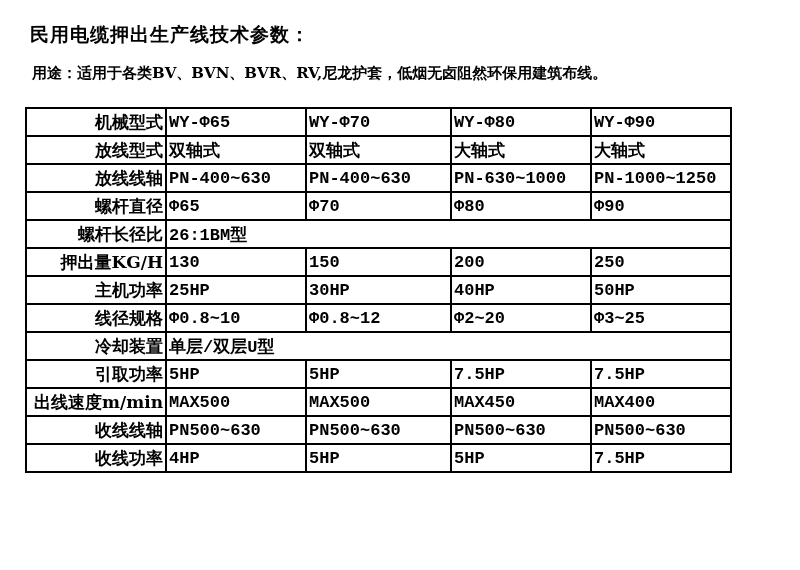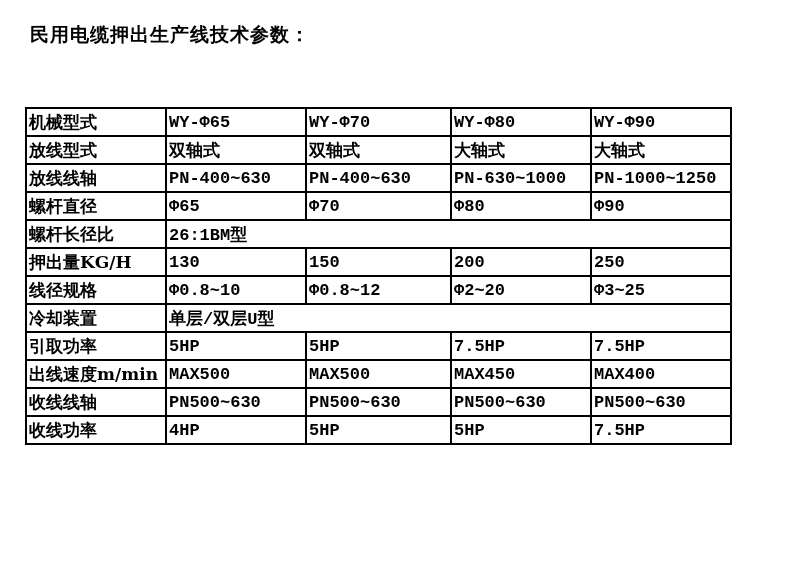--- a/index.html
+++ b/index.html
@@ -76,6 +76,7 @@
 
   <h1 class="doc-title">民用电缆押出生产线技术参数：</h1>
 
+  <p class="usage-note">用途：适用于各类BV、BVN、BVR、RV,尼龙护套，低烟无卤阻然环保用建筑布线。</p>
 
   <table class="spec-table">
     <colgroup>

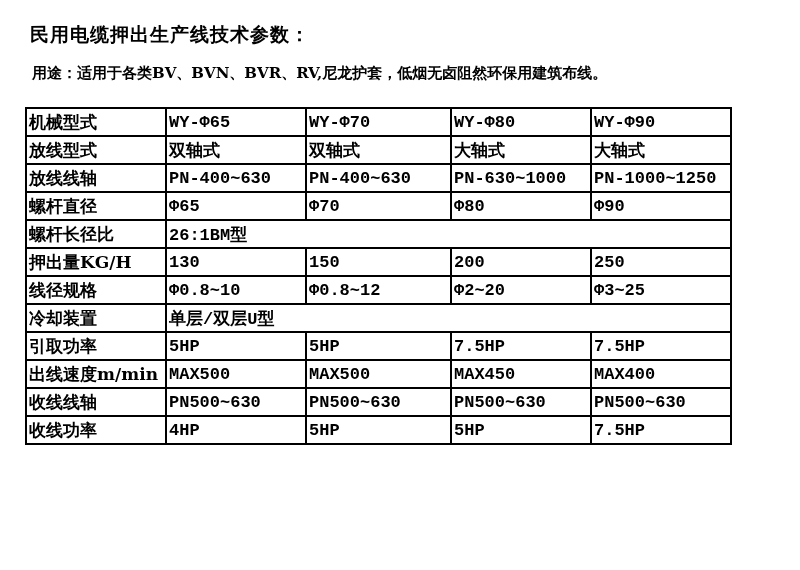--- a/index.html
+++ b/index.html
@@ -60,7 +60,7 @@
     white-space: nowrap;
   }
   td.row-label {
-    text-align: left;
+    text-align: right;
     padding-left: 5px;
     font-family: "DejaVu Serif", "Liberation Serif", serif;
     font-size: 17px;

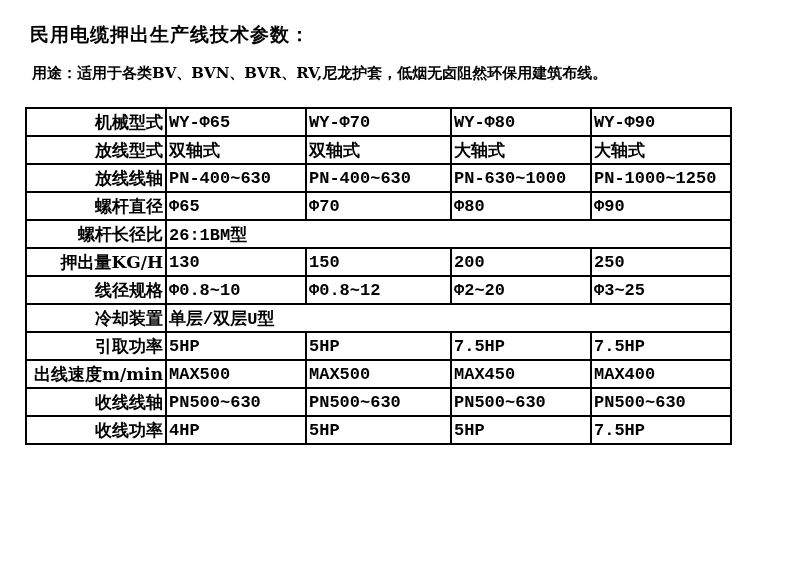--- a/index.html
+++ b/index.html
@@ -127,6 +127,13 @@
         <td class="cell-value">250</td>
       </tr>
       <tr>
+        <td class="row-label">主机功率</td>
+        <td class="cell-value">25HP</td>
+        <td class="cell-value">30HP</td>
+        <td class="cell-value">40HP</td>
+        <td class="cell-value">50HP</td>
+      </tr>
+      <tr>
         <td class="row-label">线径规格</td>
         <td class="cell-value">Φ0.8~10</td>
         <td class="cell-value">Φ0.8~12</td>

